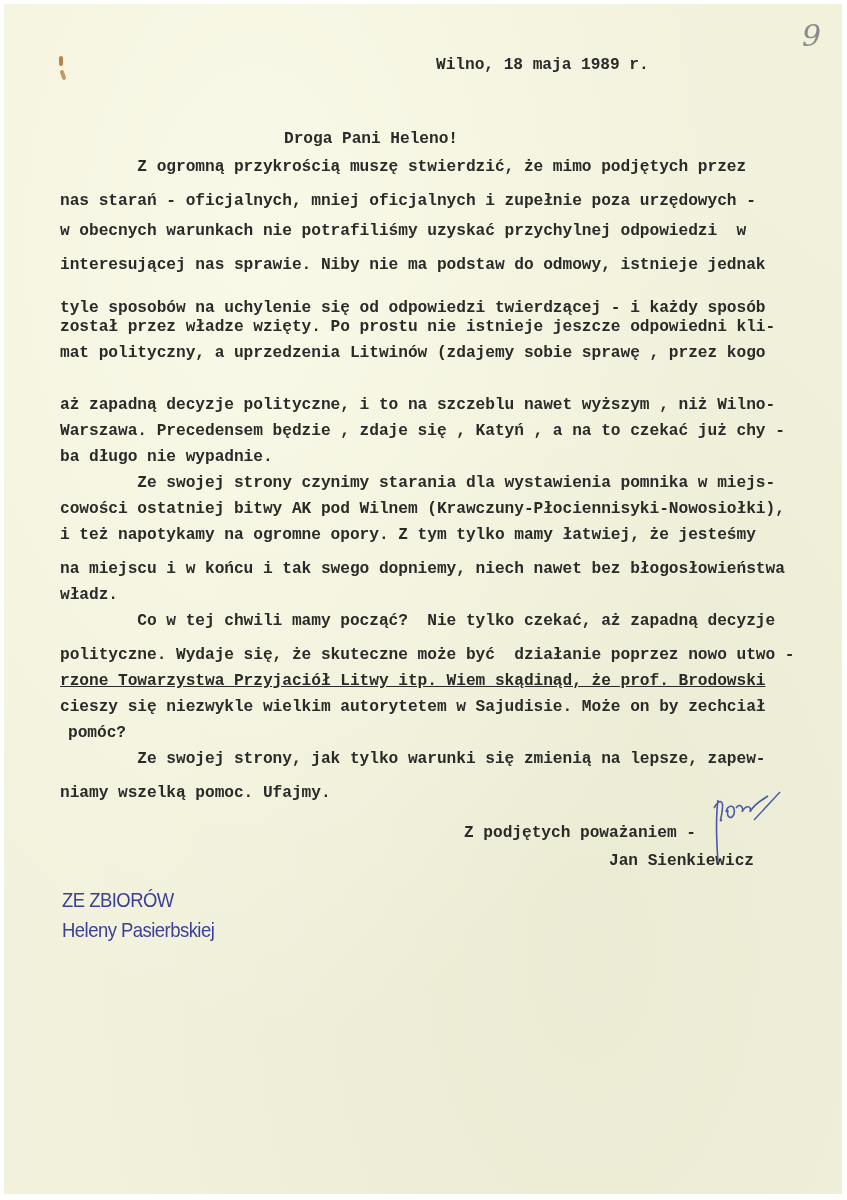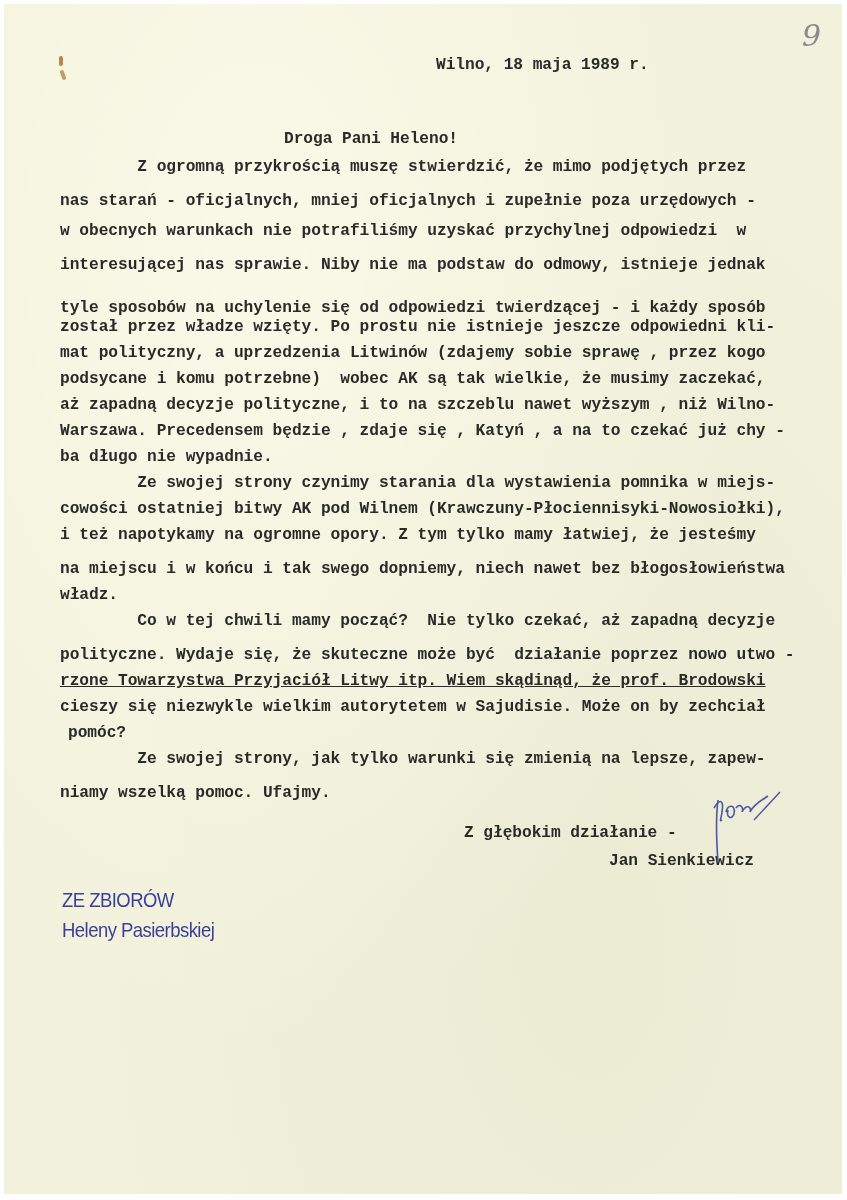--- a/index.html
+++ b/index.html
@@ -63,7 +63,6 @@
   <div class="tw" style="left:56px; top:286px;margin-top:9px;">tyle sposobów na uchylenie się od odpowiedzi twierdzącej - i każdy sposób</div>
   <div class="tw" style="left:56px; top:314px;">został przez władze wzięty. Po prostu nie istnieje jeszcze odpowiedni kli-</div>
   <div class="tw" style="left:56px; top:340px;">mat polityczny, a uprzedzenia Litwinów (zdajemy sobie sprawę , przez kogo</div>
-  <div class="tw" style="left:56px; top:366px;">podsycane i komu potrzebne)  wobec AK są tak wielkie, że musimy zaczekać,</div>
   <div class="tw" style="left:56px; top:392px;">aż zapadną decyzje polityczne, i to na szczeblu nawet wyższym , niż Wilno-</div>
   <div class="tw" style="left:56px; top:418px;">Warszawa. Precedensem będzie , zdaje się , Katyń , a na to czekać już chy -</div>
   <div class="tw" style="left:56px; top:444px;">ba długo nie wypadnie.</div>

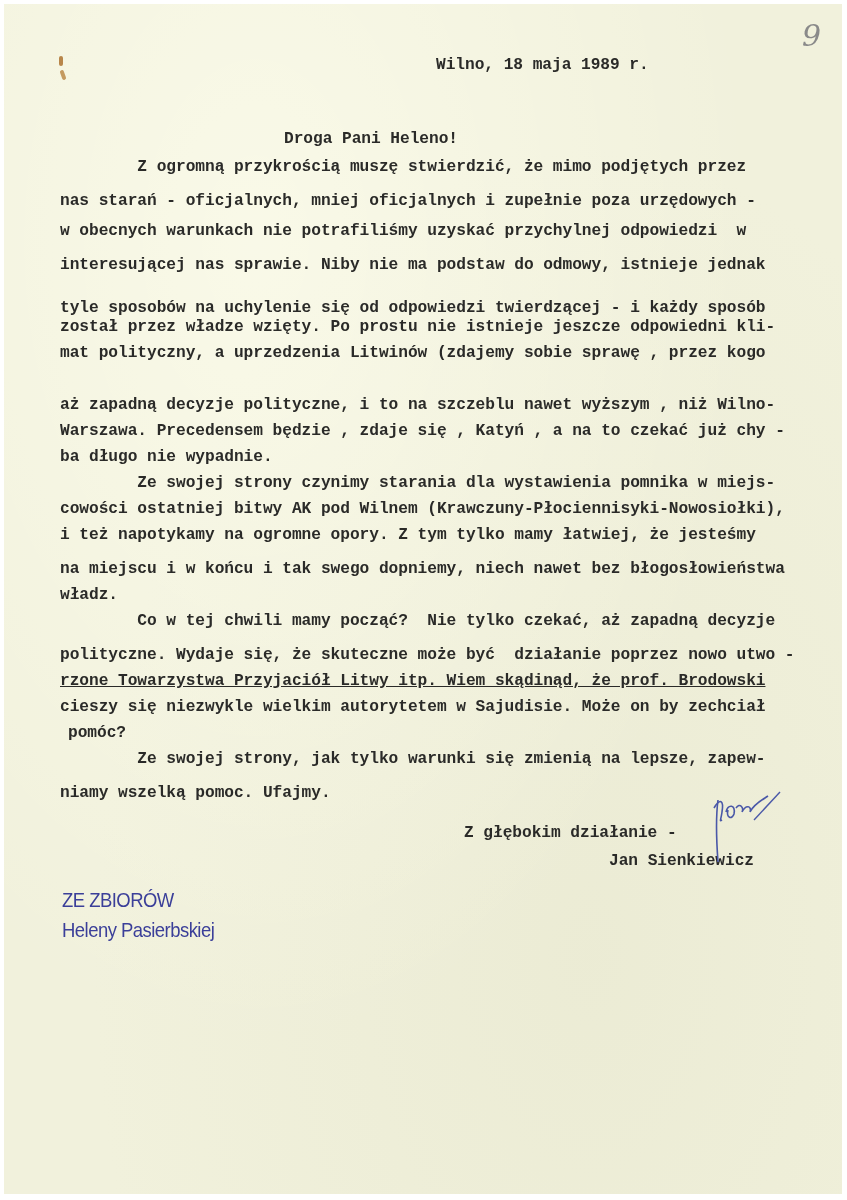--- a/index.html
+++ b/index.html
@@ -79,7 +79,7 @@
   <div class="tw" style="left:56px; top:746px;">        Ze swojej strony, jak tylko warunki się zmienią na lepsze, zapew-</div>
   <div class="tw" style="left:56px; top:780px;">niamy wszelką pomoc. Ufajmy.</div>
 
-  <div class="tw" style="left:460px; top:820px;">Z głębokim działanie -</div>
+  <div class="tw" style="left:460px; top:820px;">Z podjętych poważaniem -</div>
   <div class="tw" style="left:605px; top:848px;">Jan Sienkiewicz</div>
 
   <svg class="sig" viewBox="0 0 90 80">

